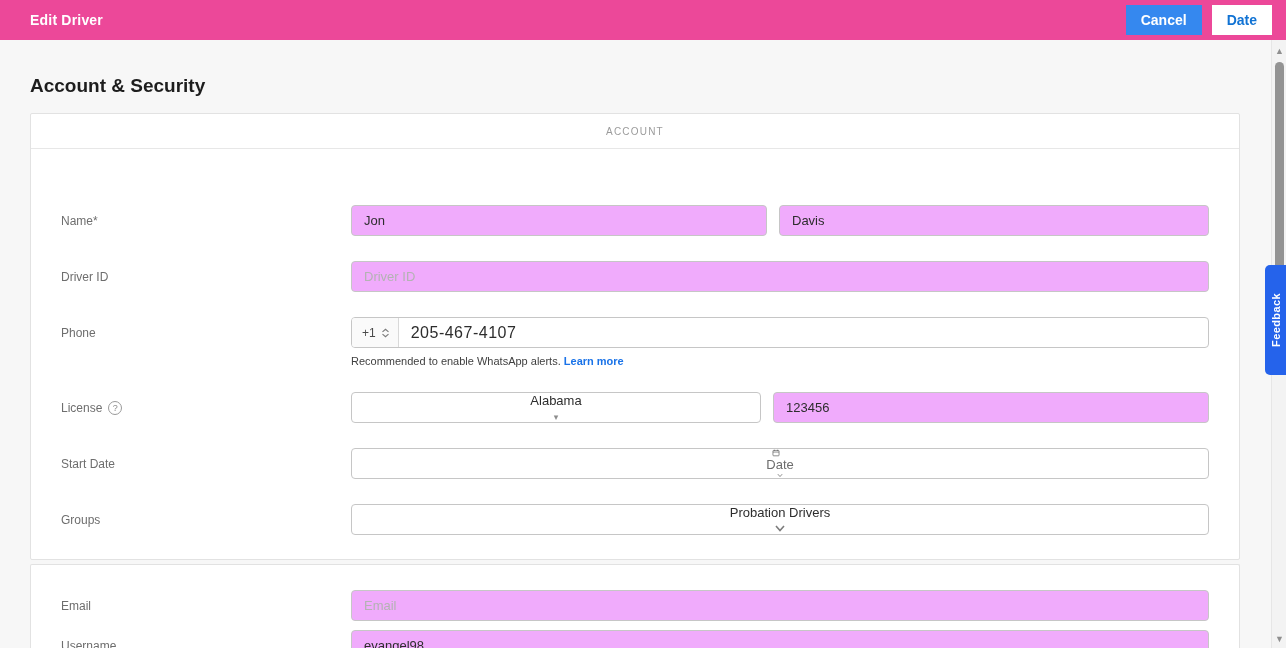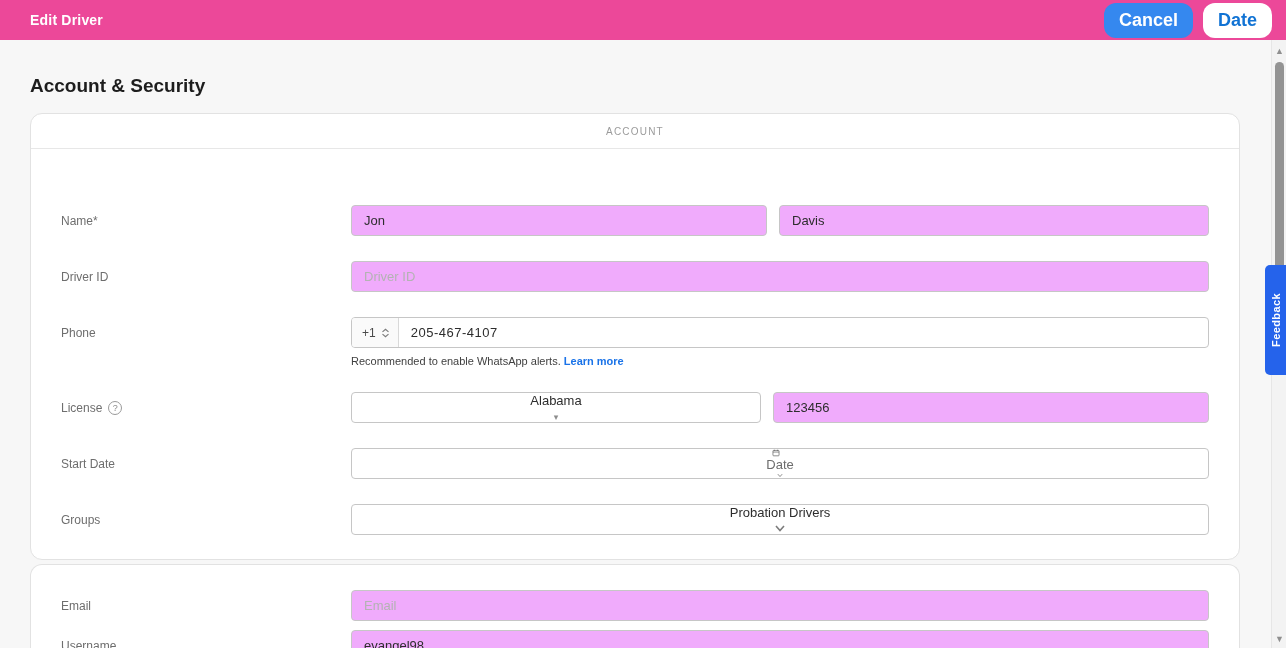--- a/index.html
+++ b/index.html
@@ -9,7 +9,7 @@
   .topbar { position:absolute; top:0; left:0; width:1286px; height:40px; background:#ec4899; display:flex; align-items:center; justify-content:space-between; padding:0 14px 0 30px; z-index:5; }
   .topbar-title { color:#ffffff; font-size:14px; font-weight:bold; letter-spacing:.2px; }
   .topbar-actions { display:flex; gap:10px; }
-  .btn { border:none; border-radius:12px; font-size:18px; font-weight:bold; padding:7px 15px; cursor:pointer; font-family:"Liberation Sans", sans-serif; }
+  .btn { border:none; border-radius:0; font-size:14px; font-weight:bold; padding:7px 15px; cursor:pointer; font-family:"Liberation Sans", sans-serif; }
   .btn-cancel { background:#3588ef; color:#ffffff; }
   .btn-save { background:#ffffff; color:#1173d4; }
 

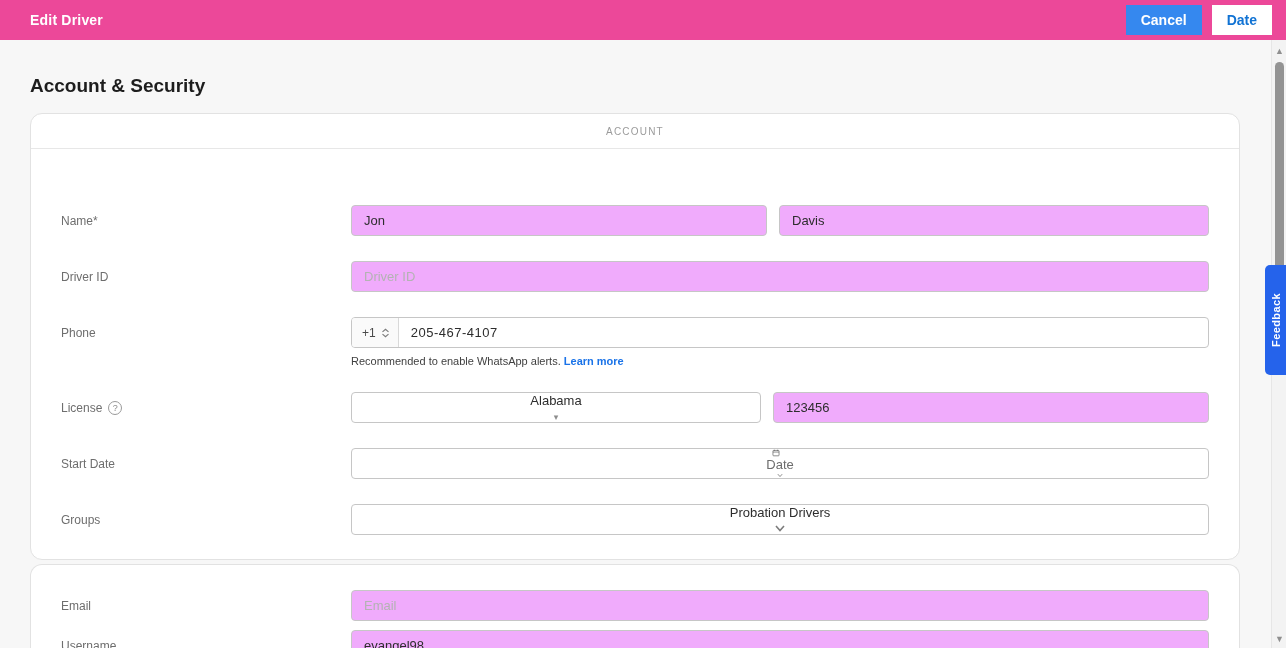--- a/index.html
+++ b/index.html
@@ -17,7 +17,7 @@
   .content { position:absolute; top:40px; left:0; width:1272px; height:608px; padding:0 0 0 30px; }
   .section-title { margin-top:35px; font-size:19px; font-weight:bold; color:#1d1d1d; }
 
-  .card { width:1210px; background:#ffffff; border:1px solid #e2e2e2; border-radius:12px; }
+  .card { width:1210px; background:#ffffff; border:1px solid #e2e2e2; border-radius:2px; }
   .card-account { margin-top:16px; }
   .card-header { height:35px; display:flex; align-items:center; justify-content:center; font-size:10px; letter-spacing:1.2px; color:#9b9b9b; border-bottom:1px solid #e7e7e7; text-transform:uppercase; }
   .card-body { padding:56px 30px 24px 30px; }

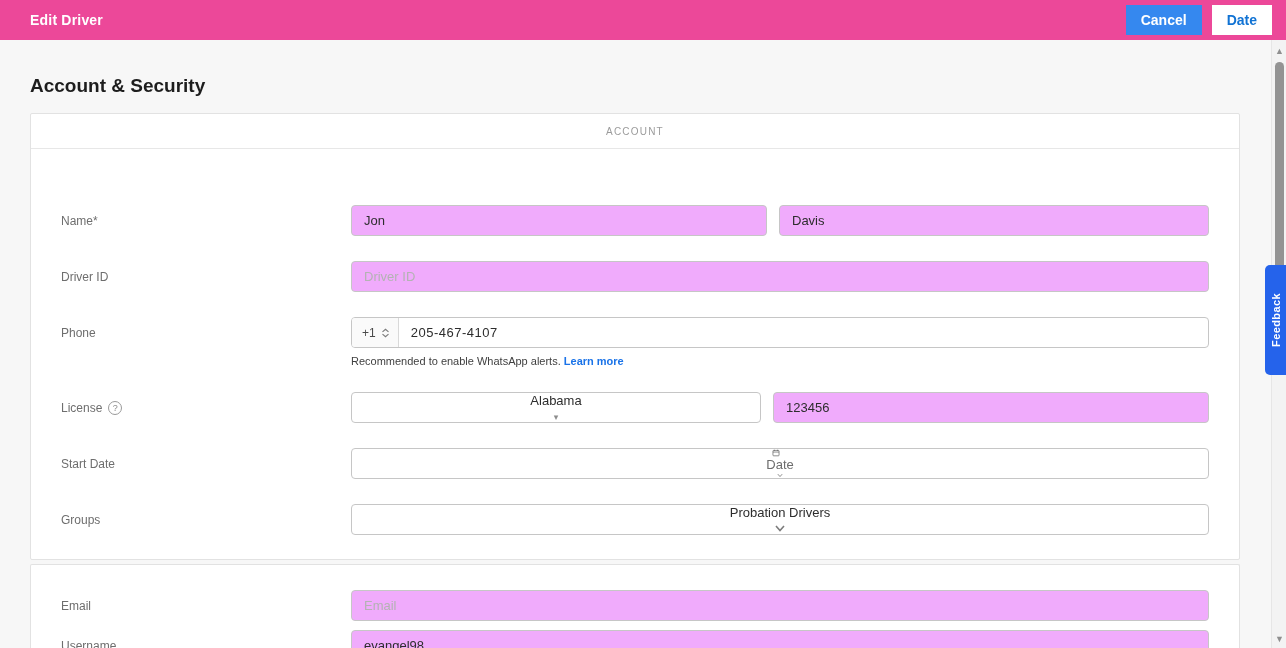--- a/index.html
+++ b/index.html
@@ -38,7 +38,7 @@
   .phone-col { flex:1; }
   .phone-group { display:flex; height:31px; border:1px solid #c6c6c6; border-radius:4px; overflow:hidden; background:#fff; }
   .cc-box { display:flex; align-items:center; gap:5px; padding:0 8px 0 10px; background:#fafafa; border-right:1px solid #d9d9d9; font-size:12px; color:#4a4a4a; cursor:pointer; }
-  .phone-num { flex:1; display:flex; align-items:center; padding:0 12px; font-size:13px; color:#2d2d2d; letter-spacing:.5px; }
+  .phone-num { flex:1; display:flex; align-items:center; padding:0 12px; font-size:16px; color:#2d2d2d; letter-spacing:.5px; }
   .helper { margin-top:7px; font-size:11px; color:#3f3f3f; }
   .helper a { color:#1a73e8; text-decoration:none; font-weight:bold; cursor:pointer; }
 

